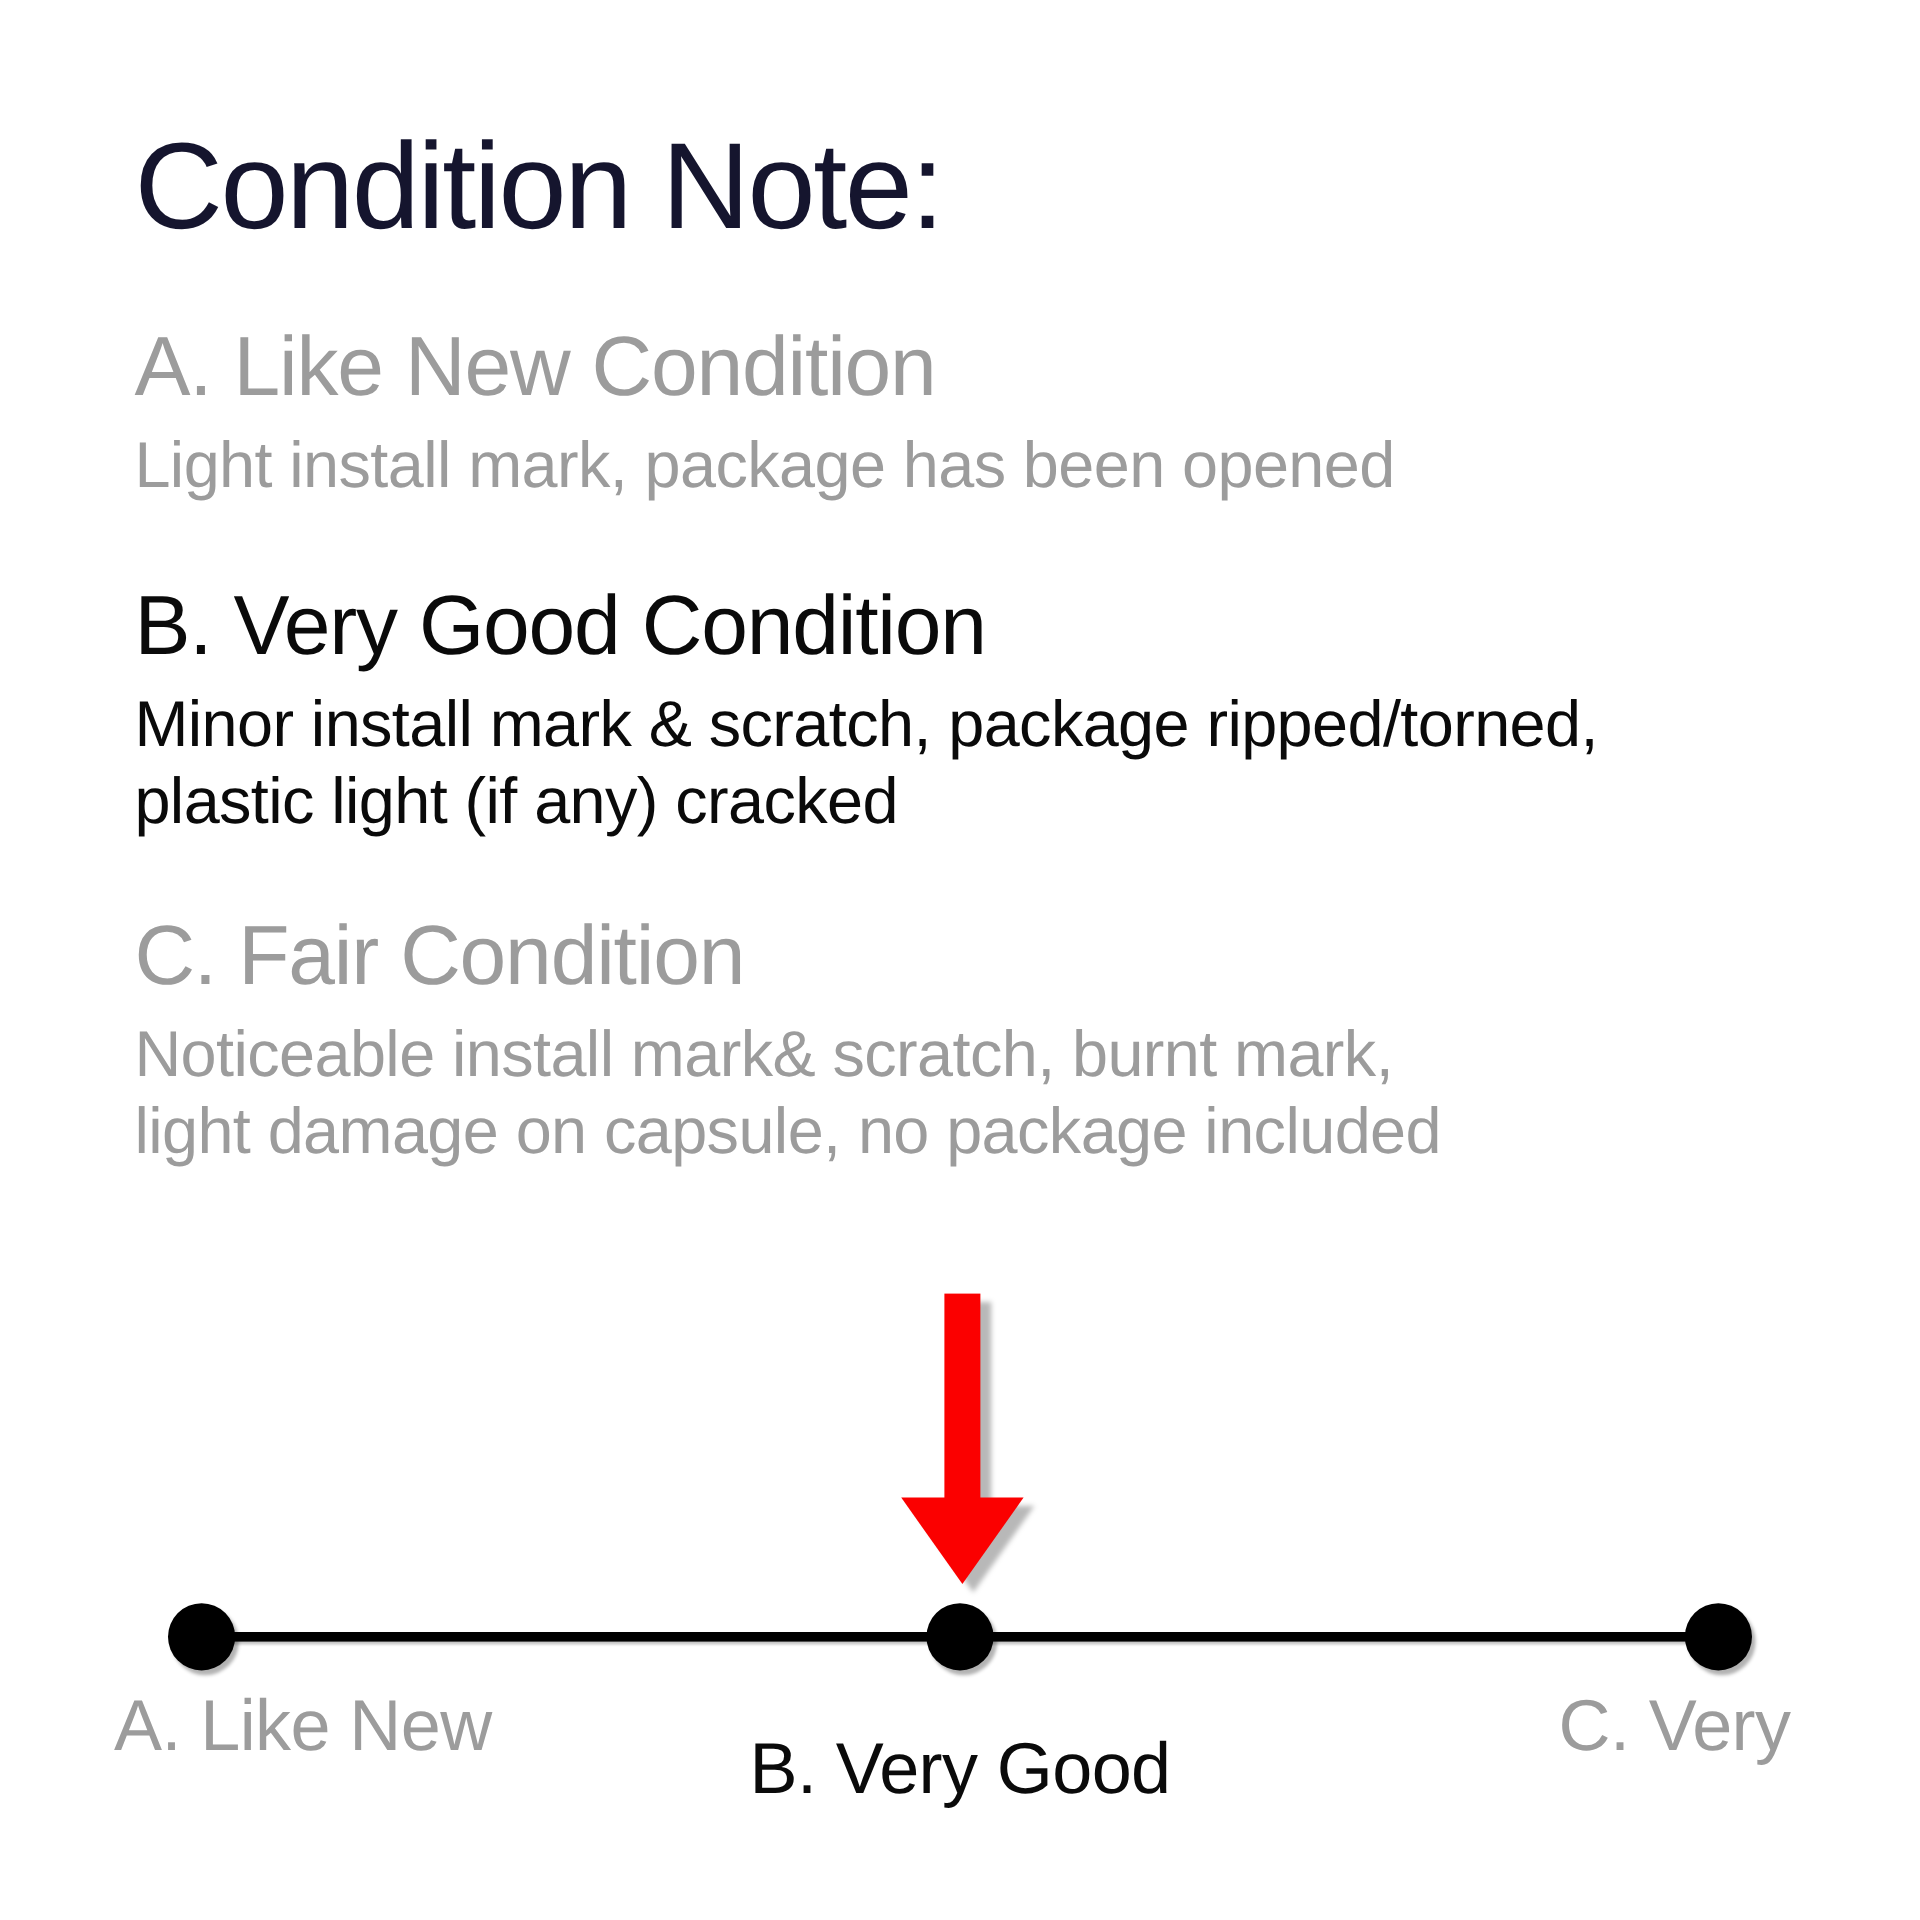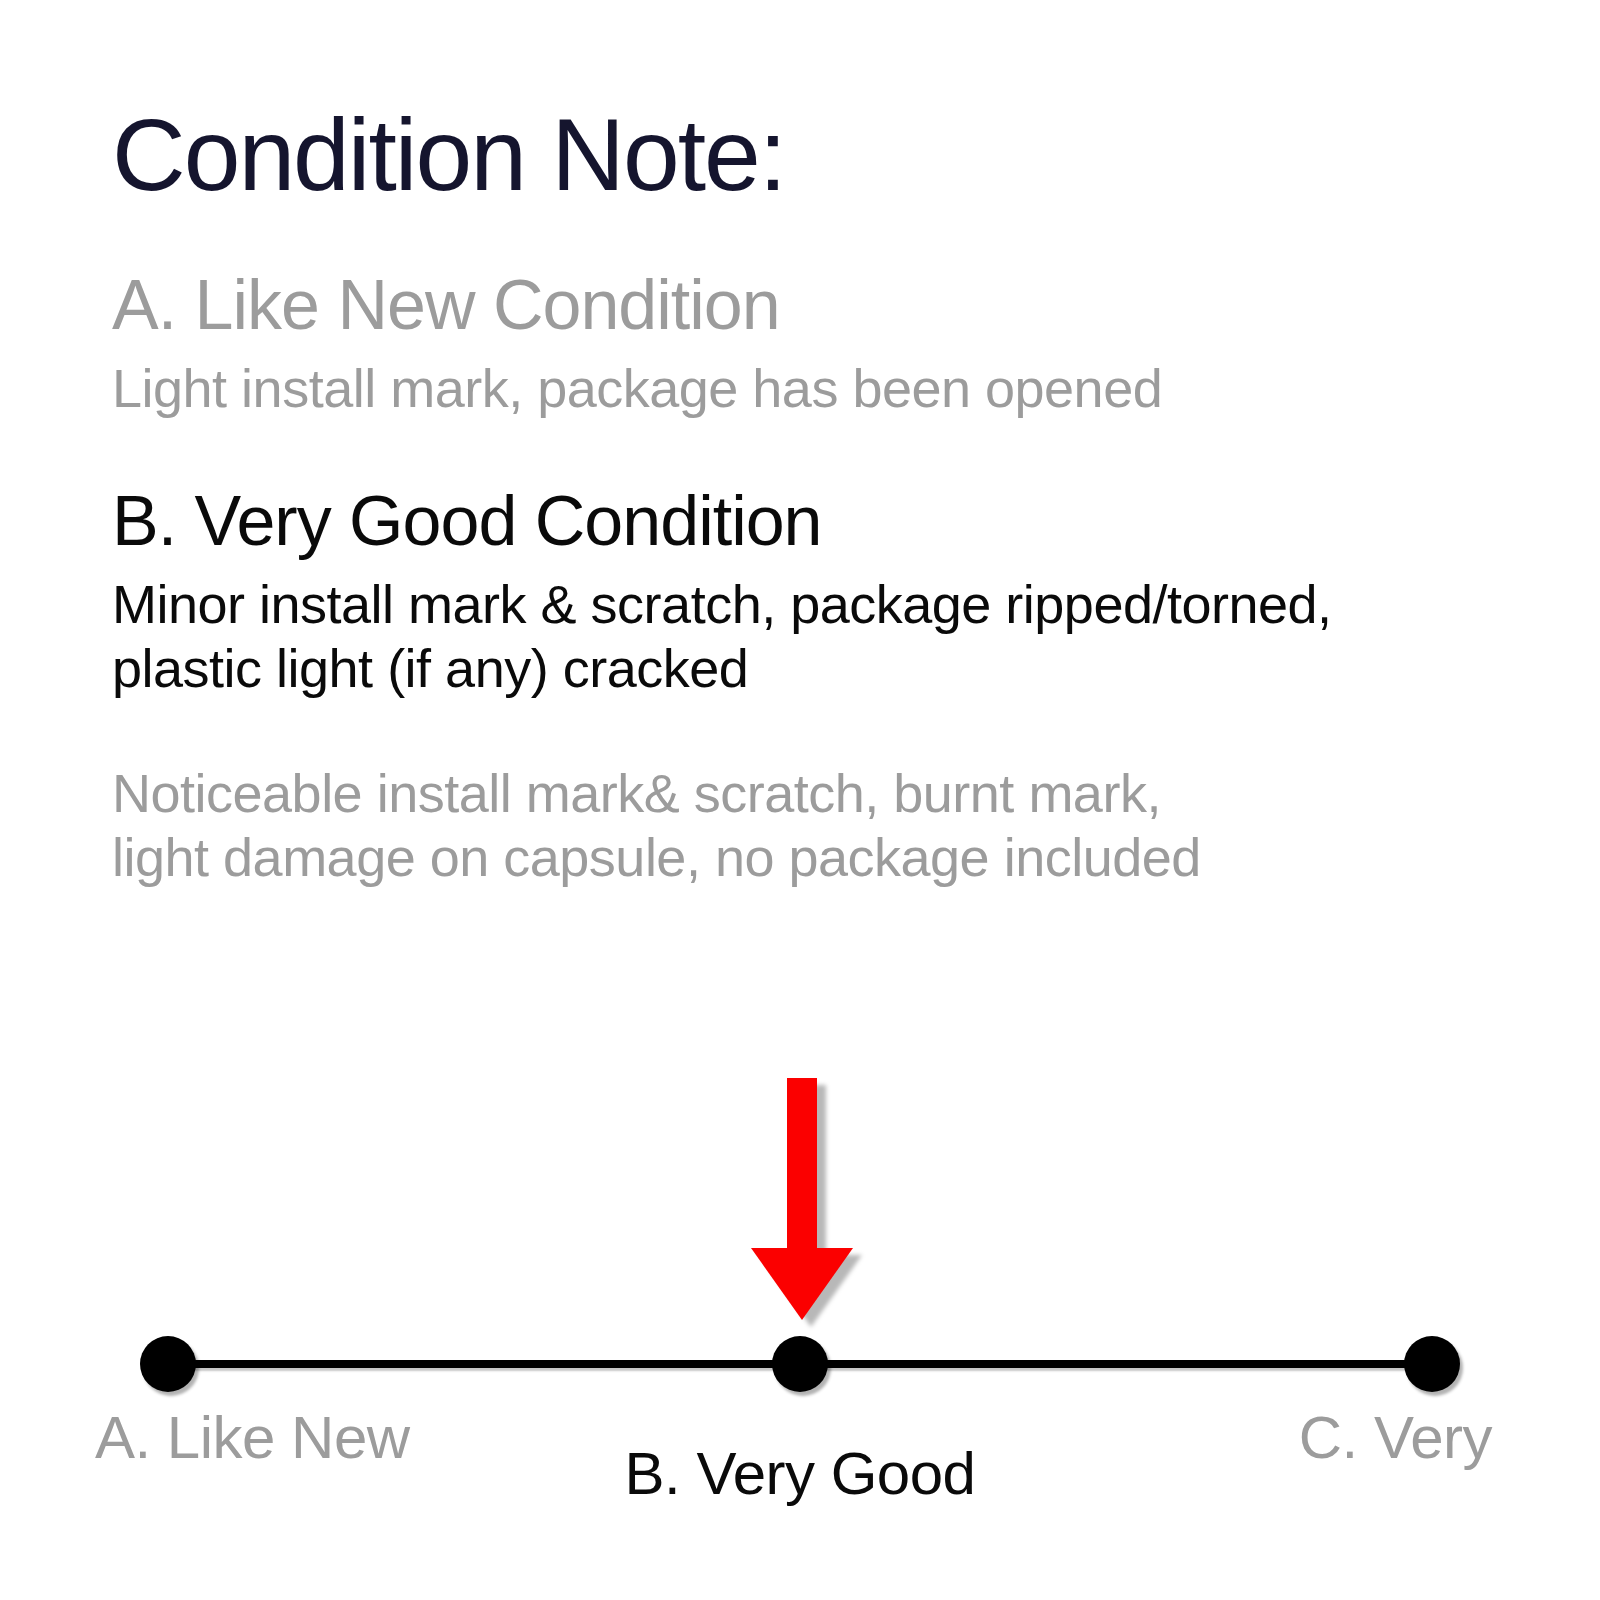--- a/index.html
+++ b/index.html
@@ -126,6 +126,7 @@
   </div>
 
   <div class="section section-c inactive">
+    <h2>C. Fair Condition</h2>
     <div class="desc">
       <div>Noticeable install mark&amp; scratch, burnt mark,</div>
       <div>light damage on capsule, no package included</div>

